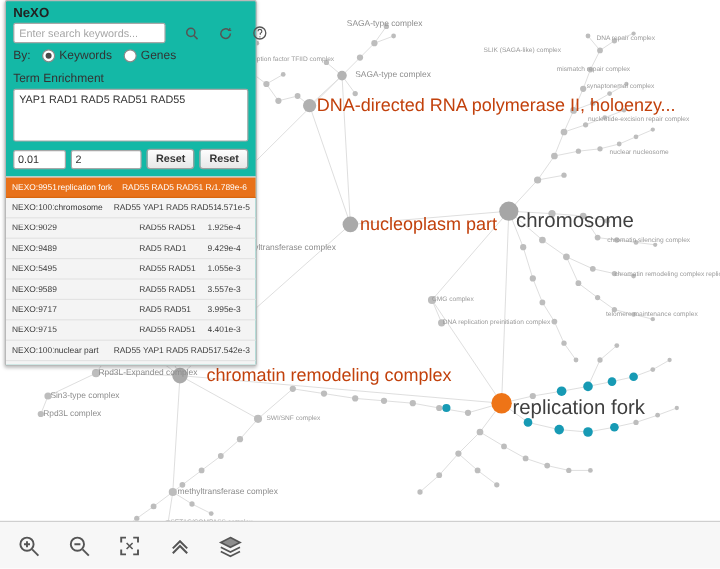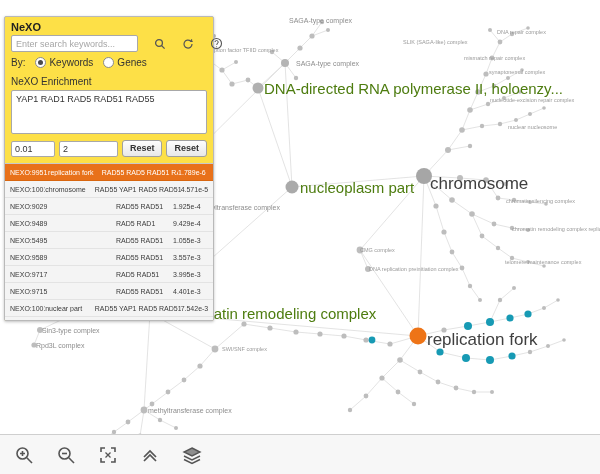--- a/index.html
+++ b/index.html
@@ -62,9 +62,9 @@
   #panel {
     position: absolute;
     left: 4px;
-    top: 16px;
+    top: 0;
     width: 208px;
-    background: #fde047;
+    background: #14b8a6;
     border: 1px solid #b9b9b9;
     border-radius: 2px;
     box-shadow: 0 1px 3px rgba(0,0,0,0.25);

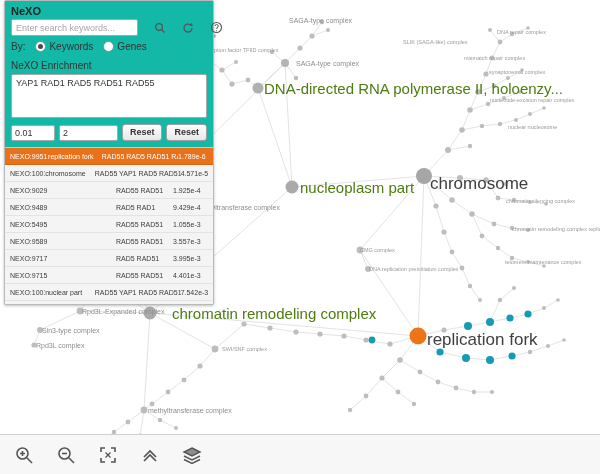--- a/index.html
+++ b/index.html
@@ -603,7 +603,7 @@
       </span>
     </div>
 
-    <div class="section-head">NeXO Enrichment</div>
+    <div class="section-head">Term Enrichment</div>
     <div id="term-box">YAP1 RAD1 RAD5 RAD51 RAD55</div>
 
     <div class="thresh-row">

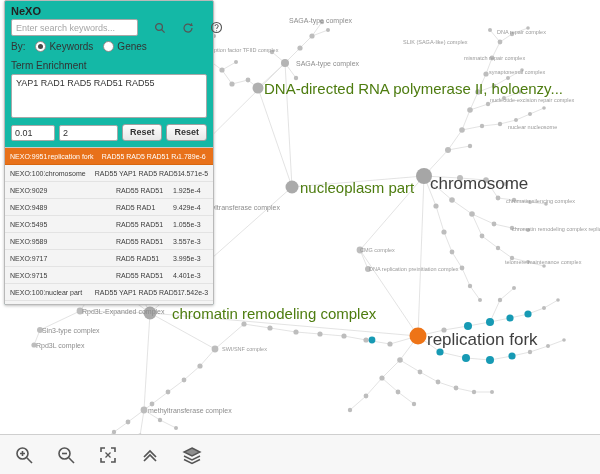--- a/index.html
+++ b/index.html
@@ -39,7 +39,7 @@
   }
   .node-label.big {
     font-size: 15px;
-    color: #4d7c0f;
+    color: #c2410c;
   }
   .node-label.huge {
     font-size: 17px;

